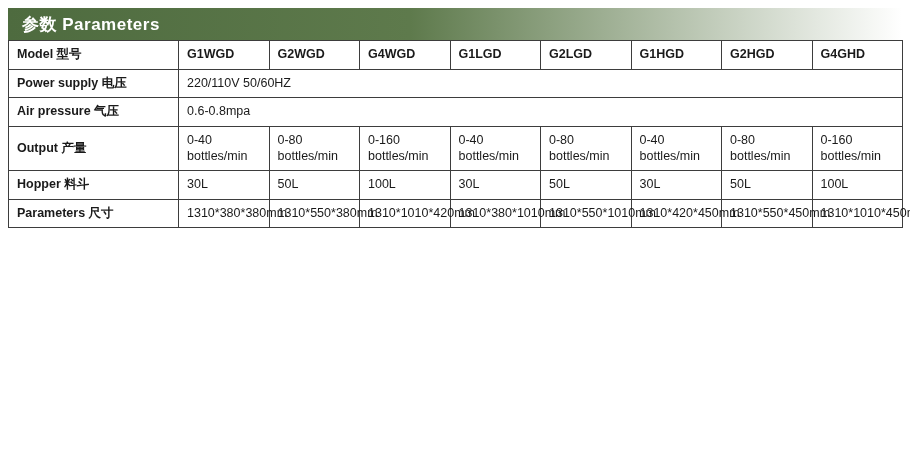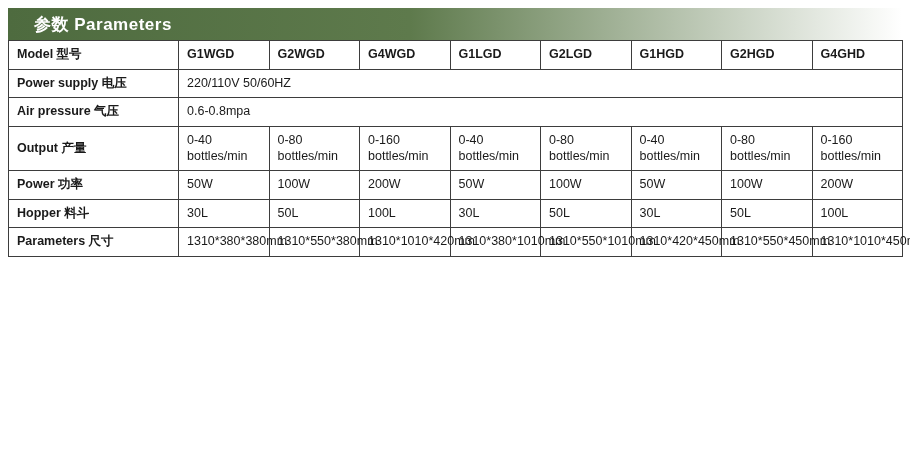--- a/index.html
+++ b/index.html
@@ -33,7 +33,7 @@
     color: #ffffff;
     font-size: 17px;
     font-weight: bold;
-    padding-left: 26px;
+    padding-left: 14px;
     letter-spacing: 0.5px;
     white-space: nowrap;
   }

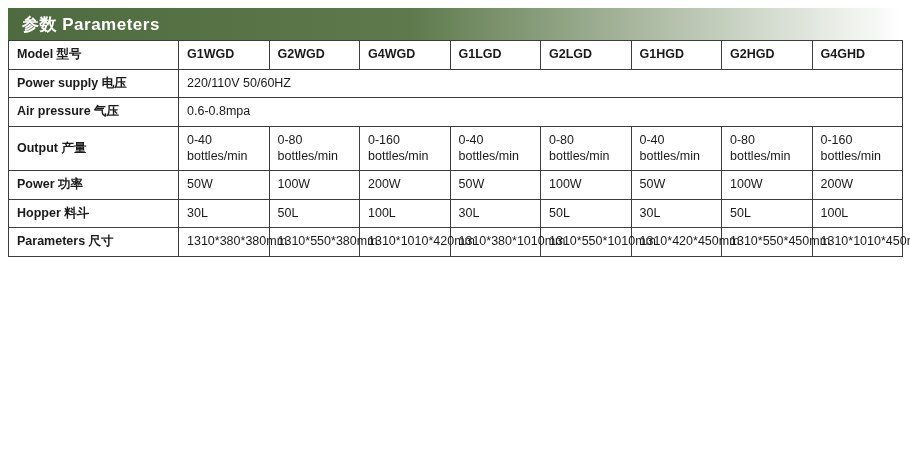--- a/index.html
+++ b/index.html
@@ -129,17 +129,6 @@
 
 
 
-      <tr>
-        <td class="label">Power 功率</td>
-        <td>50W</td>
-        <td>100W</td>
-        <td>200W</td>
-        <td>50W</td>
-        <td>100W</td>
-        <td>50W</td>
-        <td>100W</td>
-        <td>200W</td>
-      </tr>
 
       <tr>
         <td class="label">Hopper 料斗</td>

